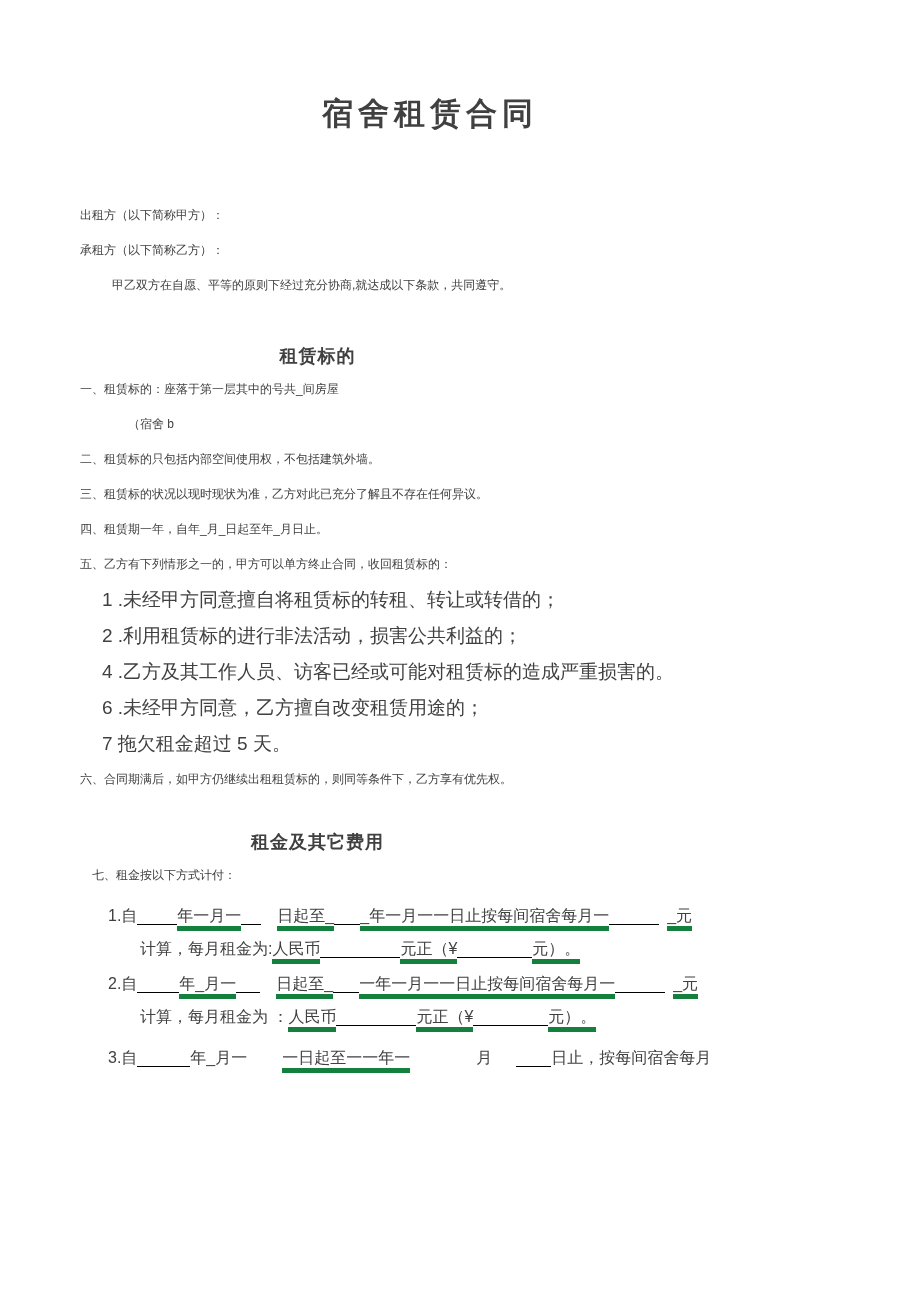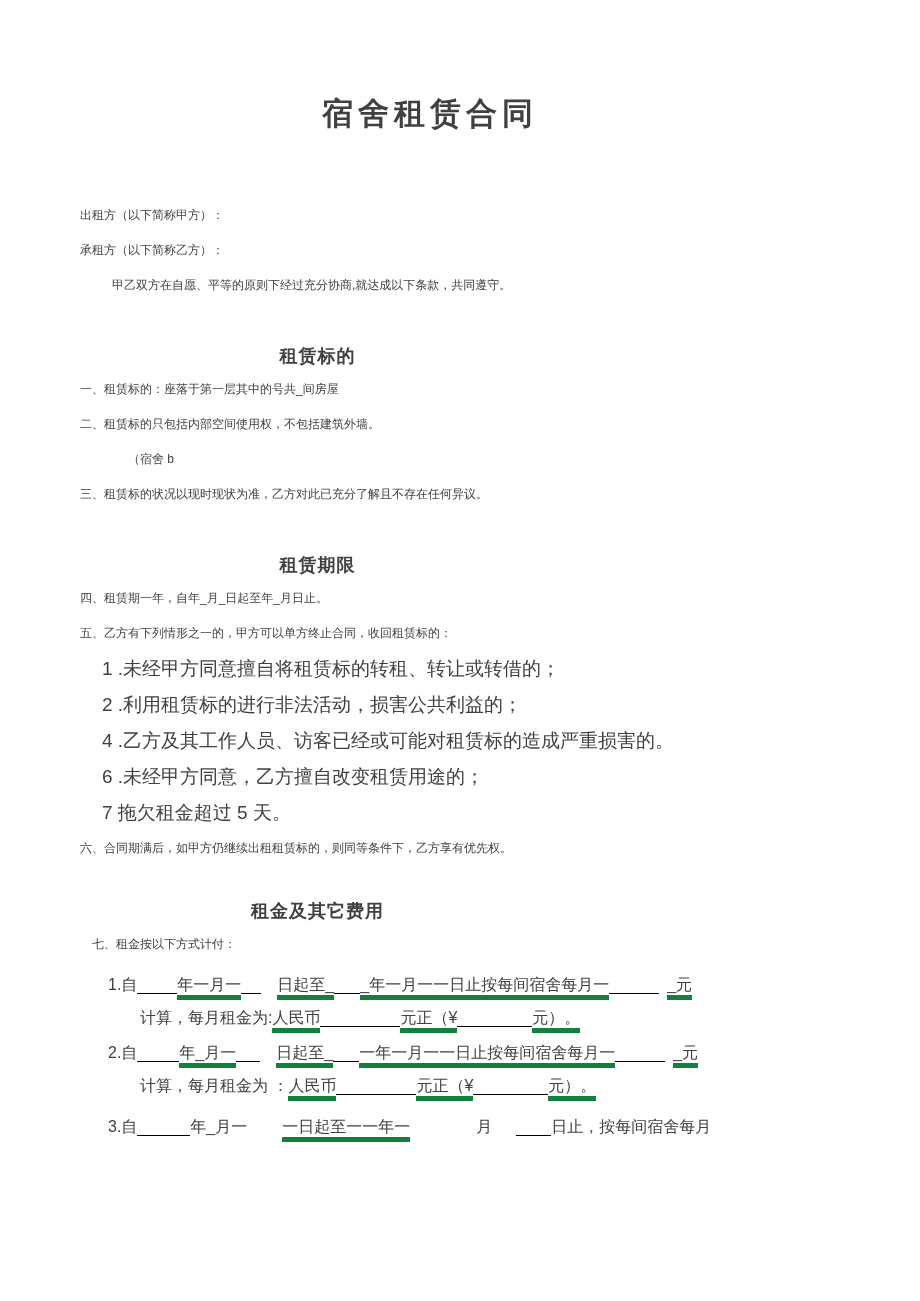--- a/index.html
+++ b/index.html
@@ -56,8 +56,8 @@
     <h2 class="heading">租赁标的</h2>
   </div>
   <p class="line">一、租赁标的：座落于第一层其中的号共_间房屋</p>
+  <p class="line indent-sm">（宿舍 b</p>
   <p class="line">二、租赁标的只包括内部空间使用权，不包括建筑外墙。</p>
-  <p class="line indent-sm">（宿舍 b</p>
   <p class="line">三、租赁标的状况以现时现状为准，乙方对此已充分了解且不存在任何异议。</p>
 
   <div class="heading-wrap">

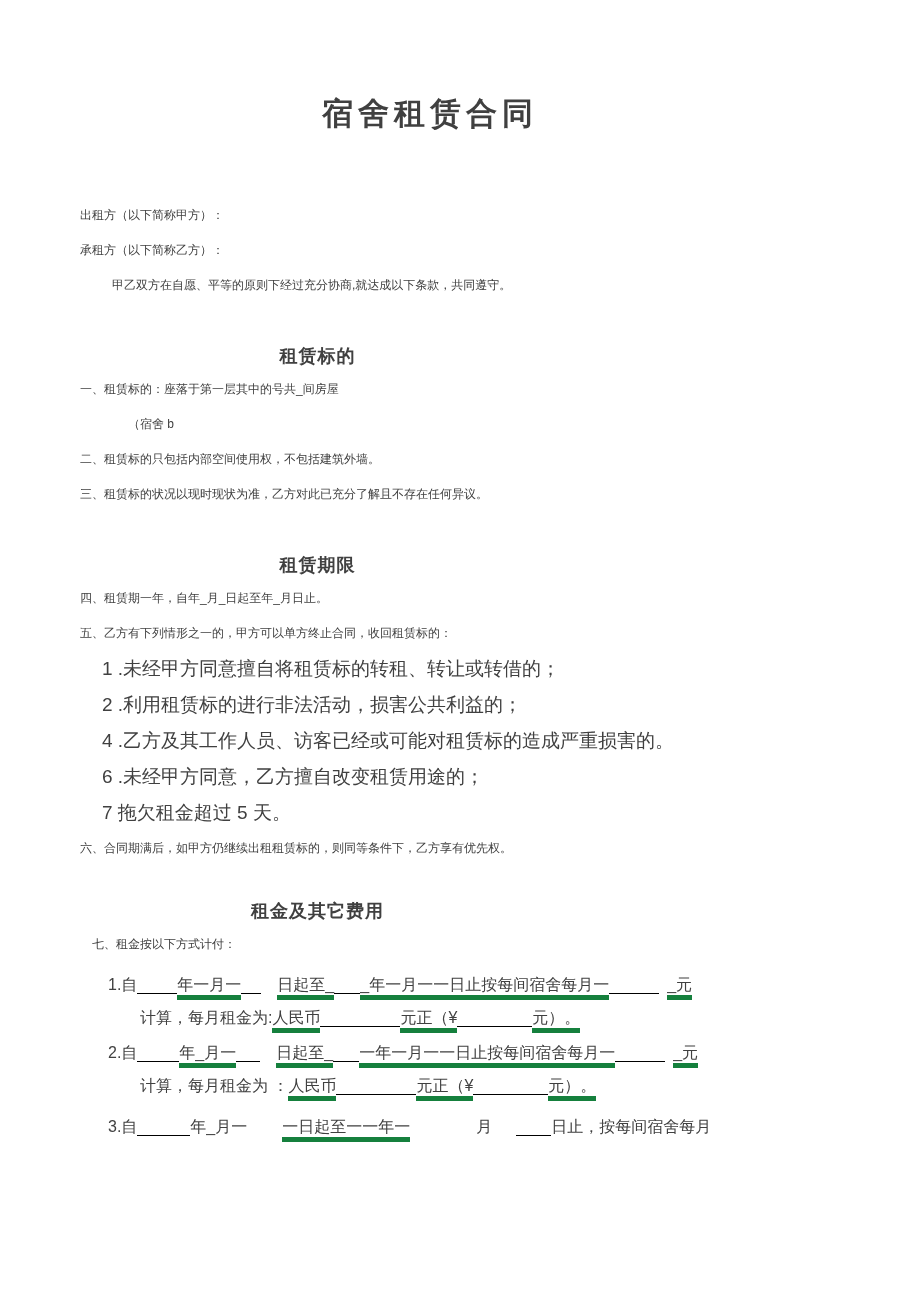--- a/index.html
+++ b/index.html
@@ -60,9 +60,6 @@
   <p class="line">二、租赁标的只包括内部空间使用权，不包括建筑外墙。</p>
   <p class="line">三、租赁标的状况以现时现状为准，乙方对此已充分了解且不存在任何异议。</p>
 
-  <div class="heading-wrap">
-    <h2 class="heading">租赁期限</h2>
-  </div>
   <p class="line">四、租赁期一年，自年_月_日起至年_月日止。</p>
   <p class="line">五、乙方有下列情形之一的，甲方可以单方终止合同，收回租赁标的：</p>
   <p class="sub">1 .未经甲方同意擅自将租赁标的转租、转让或转借的；</p>

